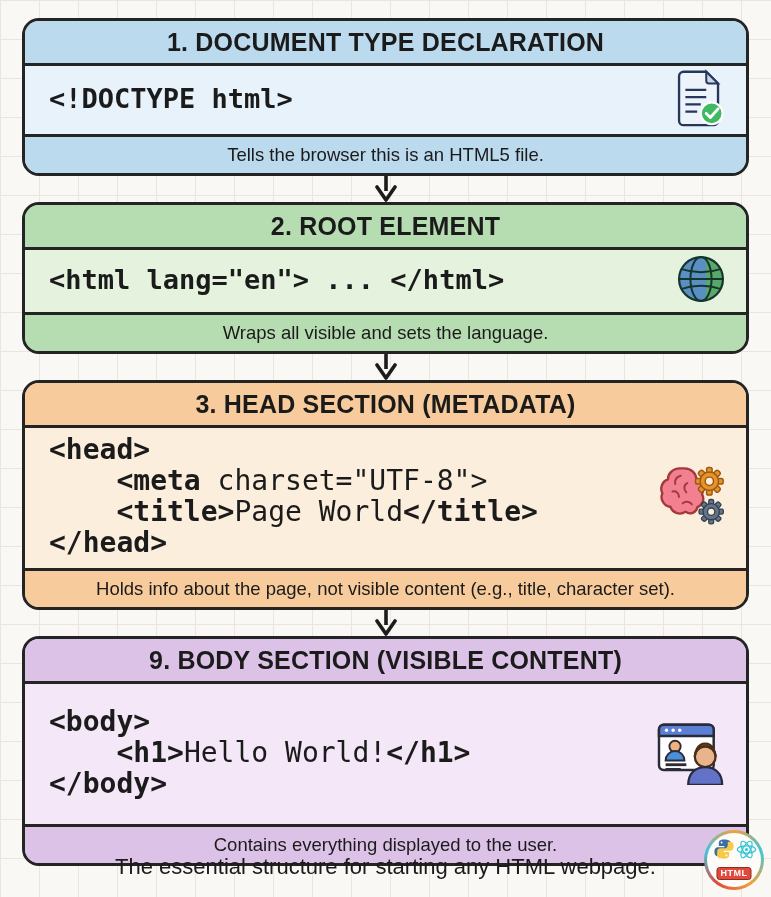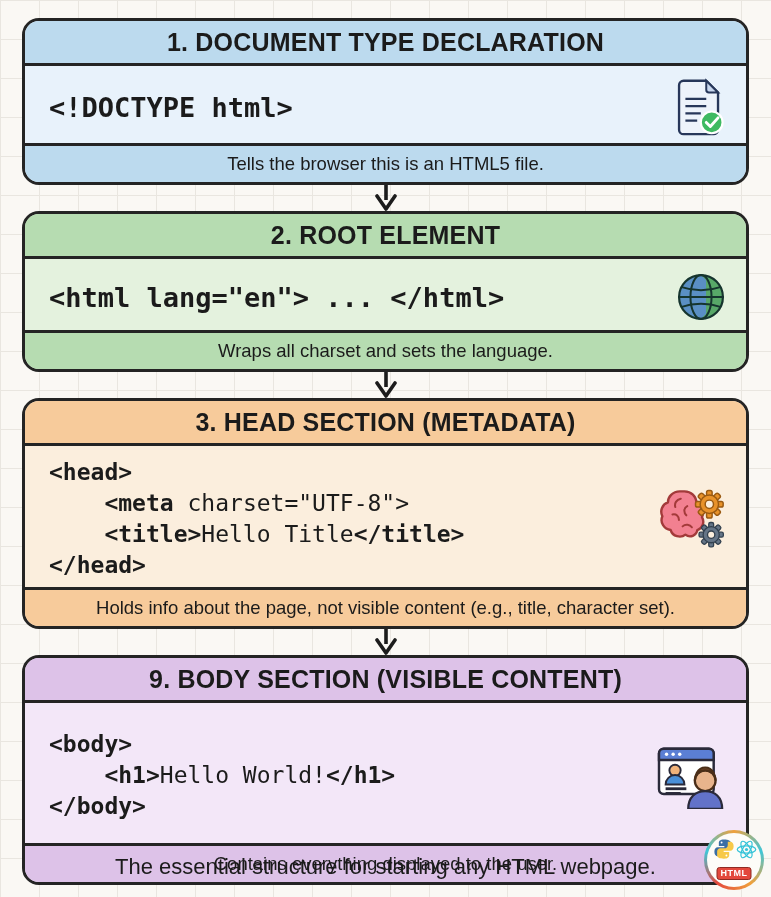--- a/index.html
+++ b/index.html
@@ -25,7 +25,7 @@
   }
   .code-row {
     display:flex; align-items:center; justify-content:space-between;
-    padding:11px 10px 6px 24px;
+    padding:2px 10px 6px 24px;
   }
   .code-block { font-family:"DejaVu Sans Mono", monospace; }
   .code-line { white-space:pre; font-size:23px; line-height:31px; font-weight:normal; }

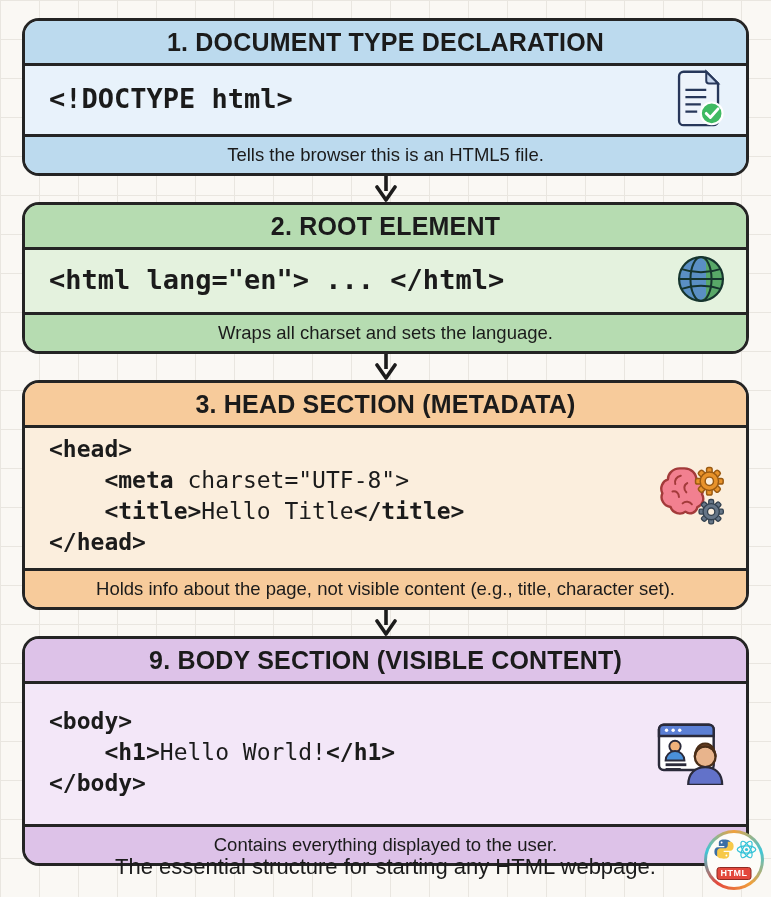--- a/index.html
+++ b/index.html
@@ -118,7 +118,7 @@
           </svg>
         </div>
       </div>
-      <div class="box-caption">Wraps all charset and sets the language.</div>
+      <div class="box-caption">Wraps all visible and sets the language.</div>
     </div>
 
     <div class="arrow">

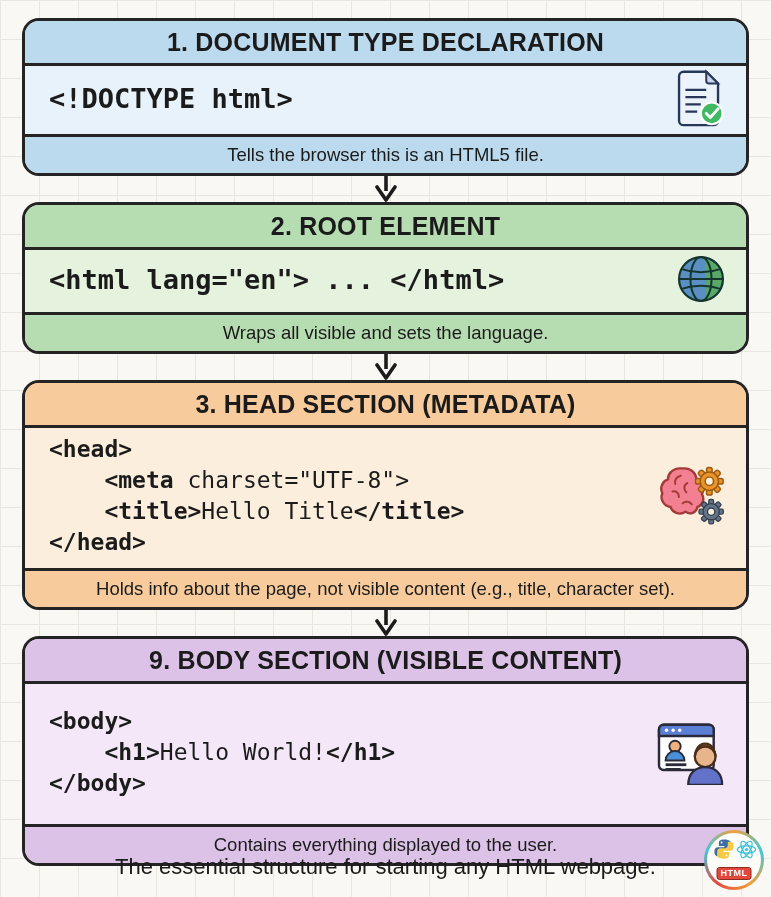--- a/index.html
+++ b/index.html
@@ -28,7 +28,7 @@
     padding:2px 10px 6px 24px;
   }
   .code-block { font-family:"DejaVu Sans Mono", monospace; }
-  .code-line { white-space:pre; font-size:23px; line-height:31px; font-weight:normal; }
+  .code-line { white-space:pre; font-size:28px; line-height:31px; font-weight:normal; }
   .code-line .b { font-weight:bold; }
   .box-1 .code-row, .box-2 .code-row { min-height:62px; }
   .box-1 .code-line, .box-2 .code-line { font-size:27px; }

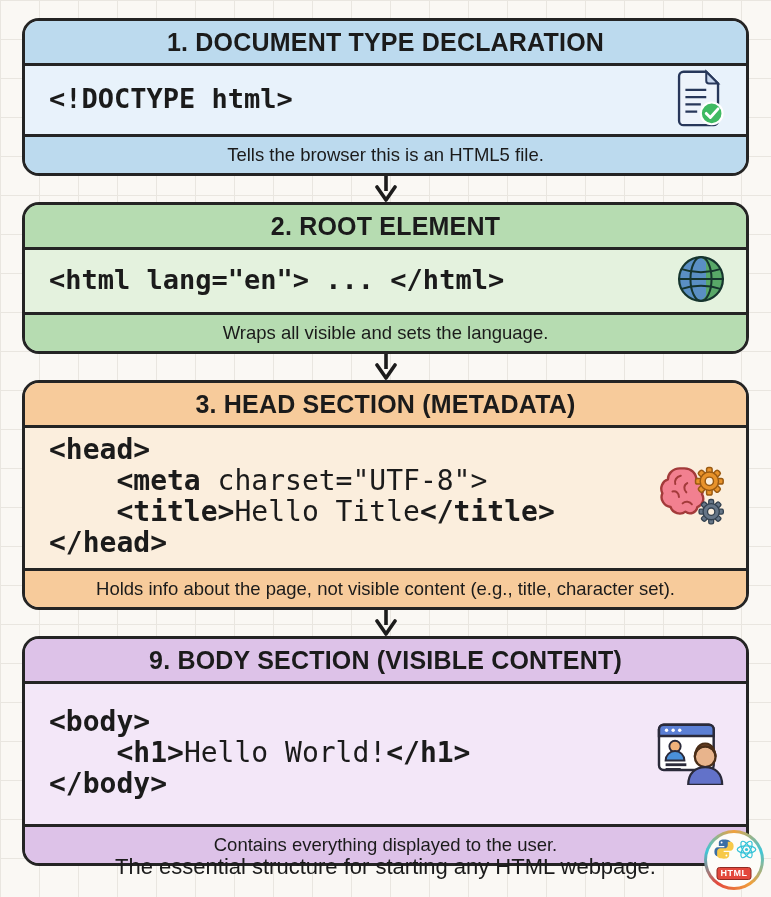--- a/index.html
+++ b/index.html
@@ -134,7 +134,7 @@
         <div class="code-block">
             <div class="code-line"><span class="b">&lt;head&gt;</span></div>
             <div class="code-line"><span>    </span><span class="b">&lt;meta</span><span> charset="UTF-8"&gt;</span></div>
-            <div class="code-line"><span>    </span><span class="b">&lt;title&gt;</span><span>Hello Title</span><span class="b">&lt;/title&gt;</span></div>
+            <div class="code-line"><span>    </span><span class="b">&lt;title&gt;</span><span>Page World</span><span class="b">&lt;/title&gt;</span></div>
             <div class="code-line"><span class="b">&lt;/head&gt;</span></div>
           </div>
         <div class="icon-slot">

